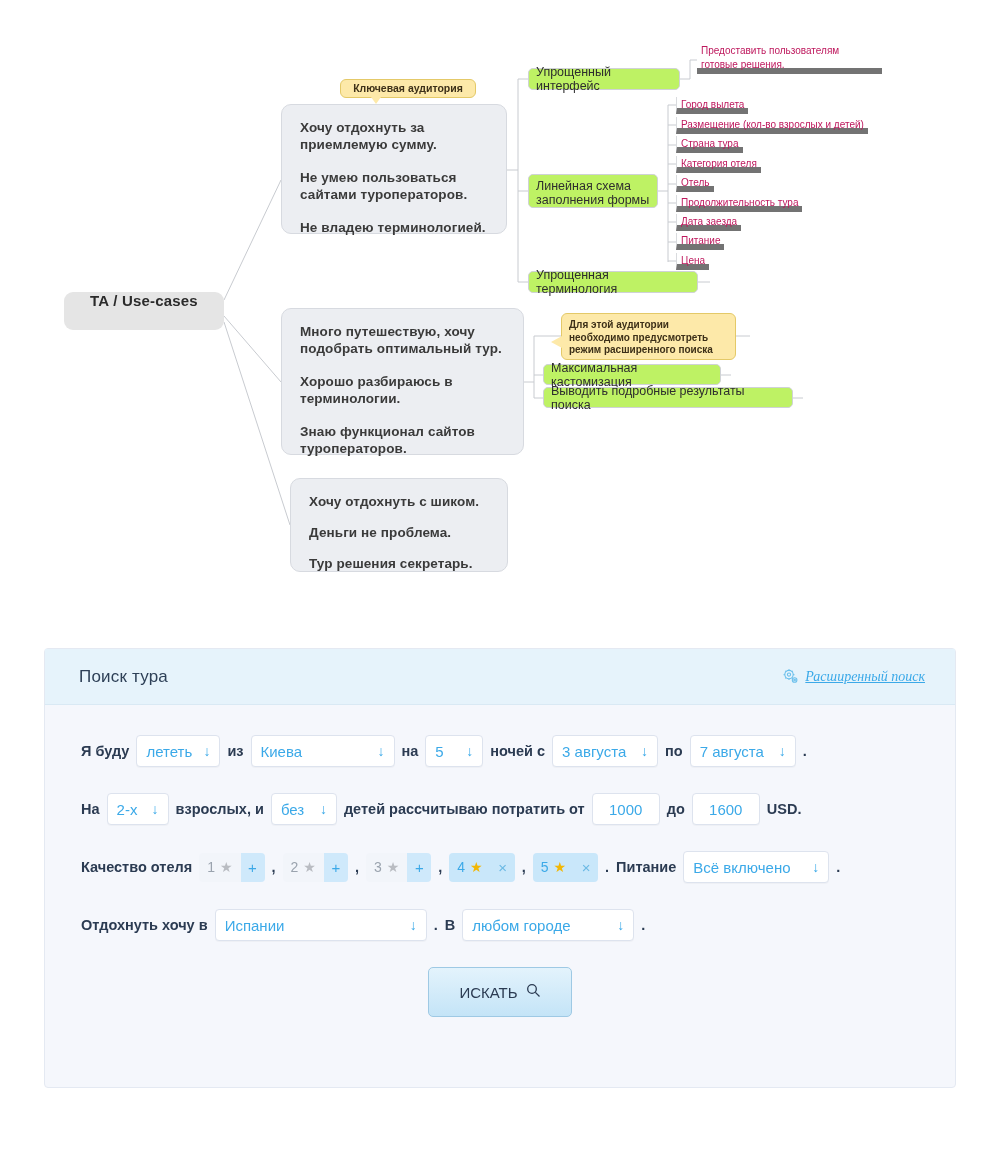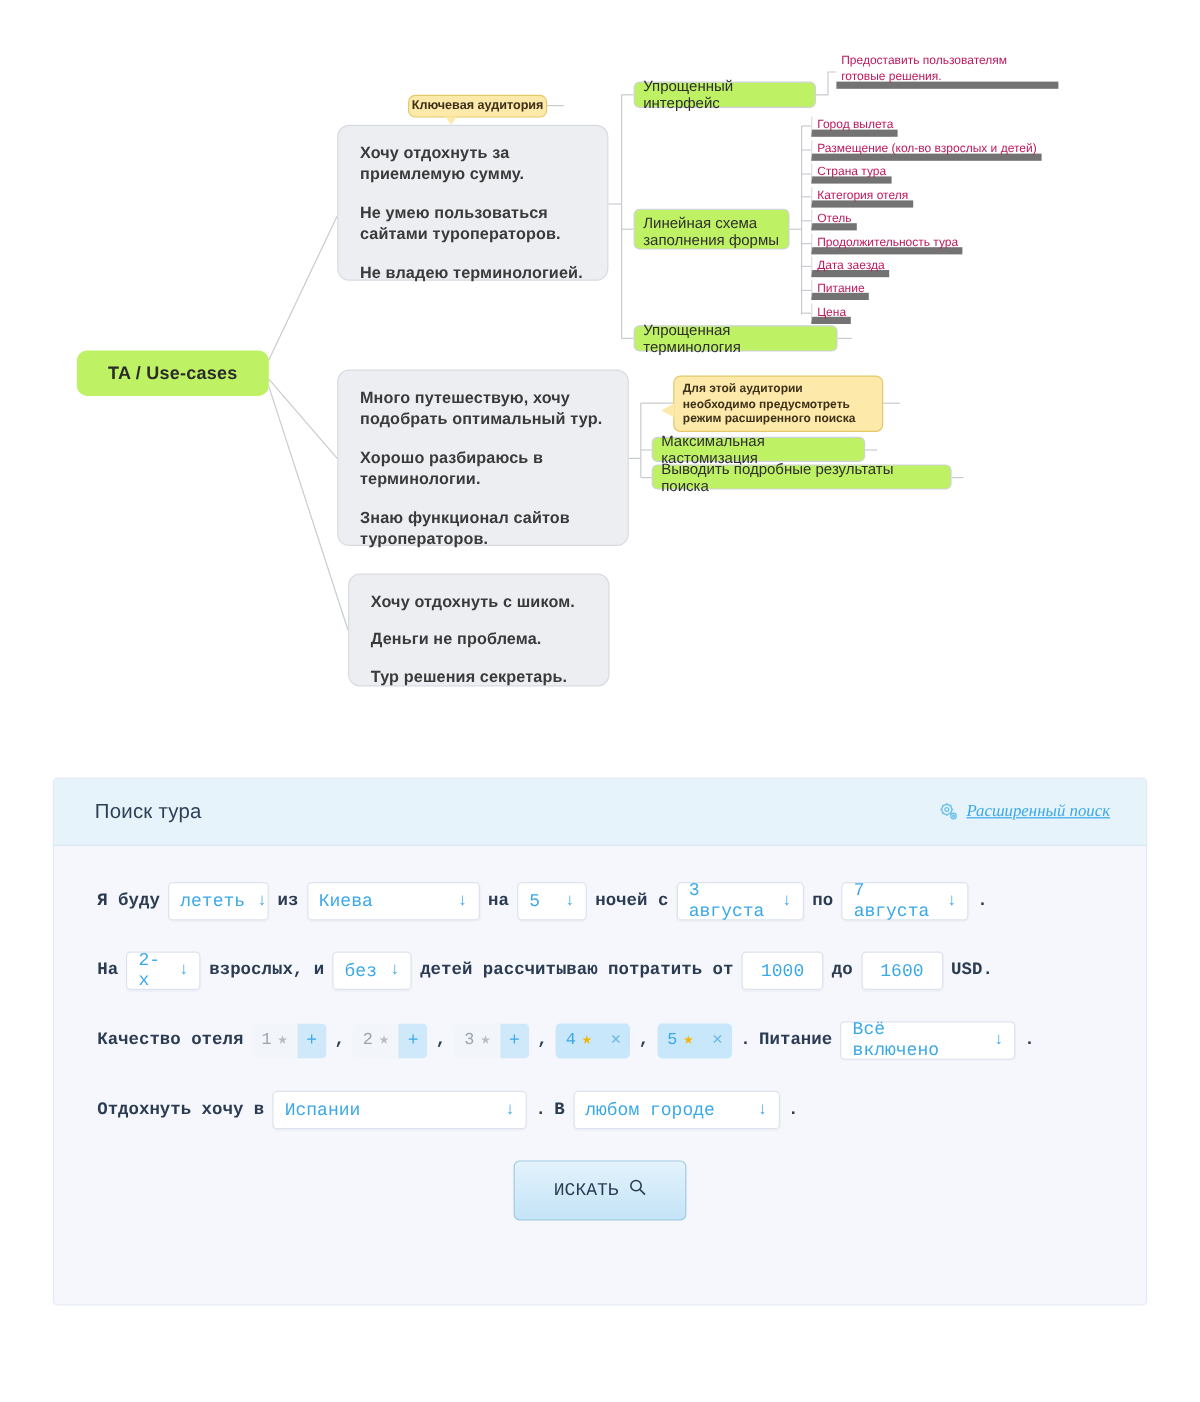--- a/index.html
+++ b/index.html
@@ -42,7 +42,7 @@
     font-size:11px;color:#3d3018;line-height:13px;
   }
   #tag-key{
-    left:340px;top:79px;width:116px;height:19px;
+    left:340px;top:79px;width:136px;height:19px;
     display:flex;align-items:center;justify-content:center;
     font-weight:bold;font-size:10.5px;
   }

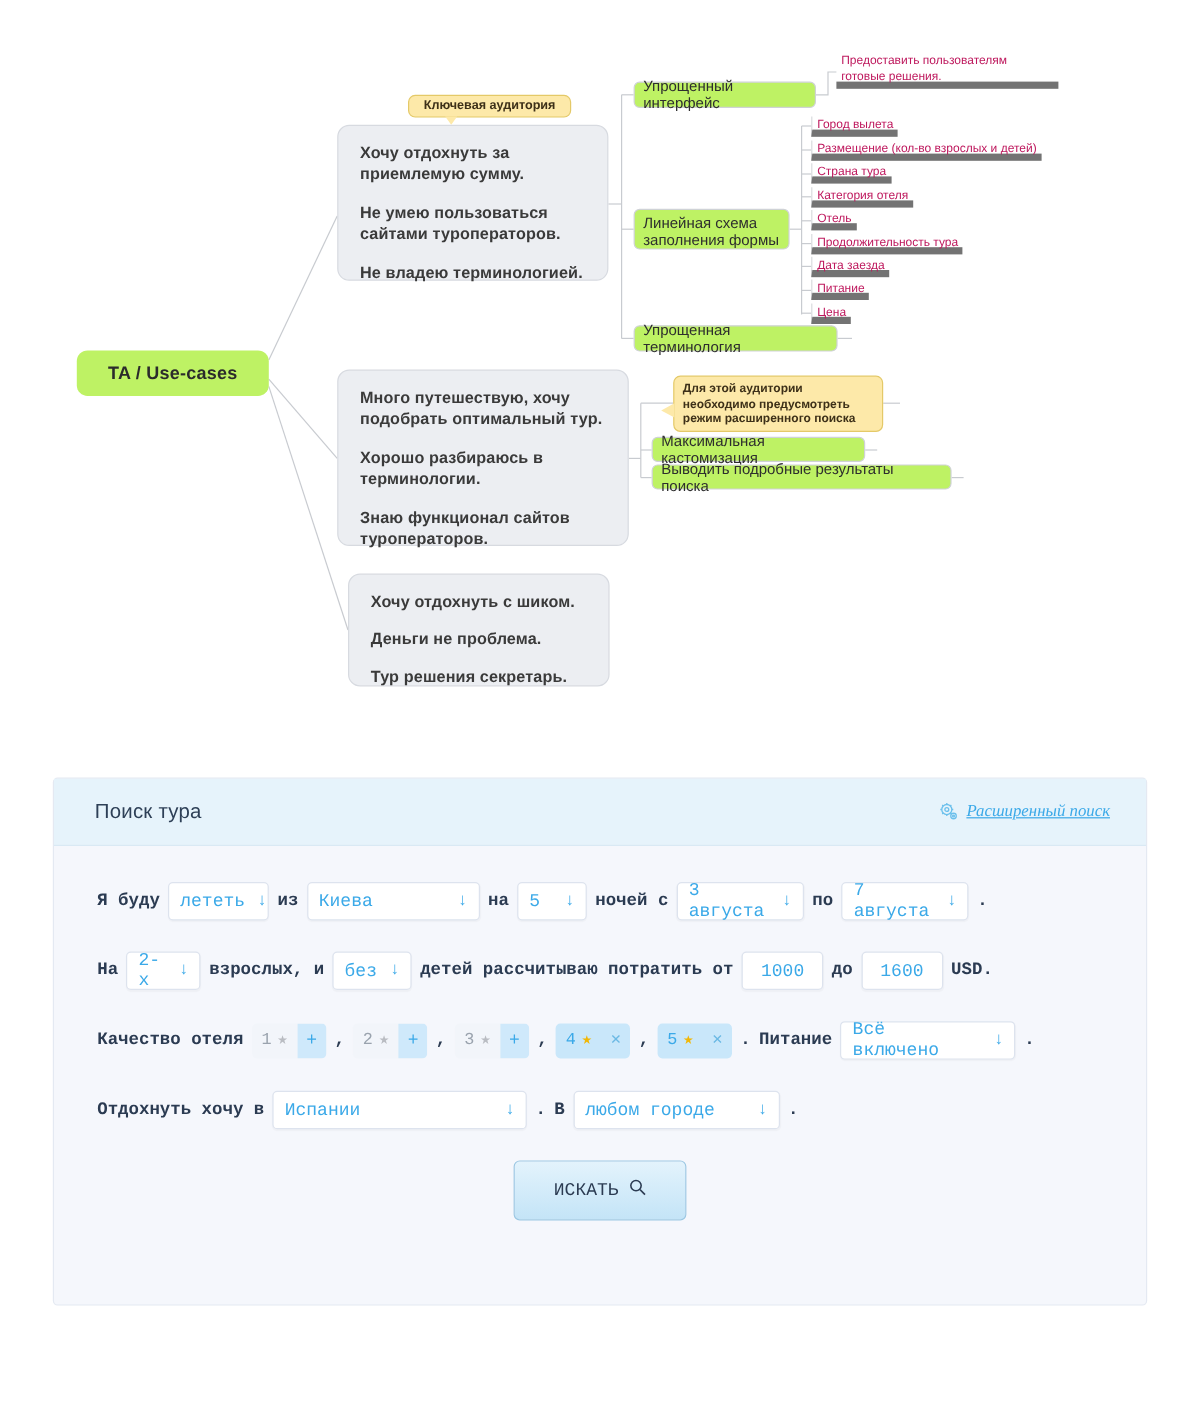--- a/index.html
+++ b/index.html
@@ -14,8 +14,8 @@
 
   .mm-root{
     position:absolute;left:64px;top:292px;width:160px;height:38px;
-    background:#bef264;border-radius:9px;
-    display:flex;align-items:center;justify-content:center;
+    background:#e5e5e5;border-radius:9px;
+    display:flex;justify-content:center;
     font-size:15px;font-weight:bold;color:#2b2b2b;letter-spacing:.2px;
   }
 

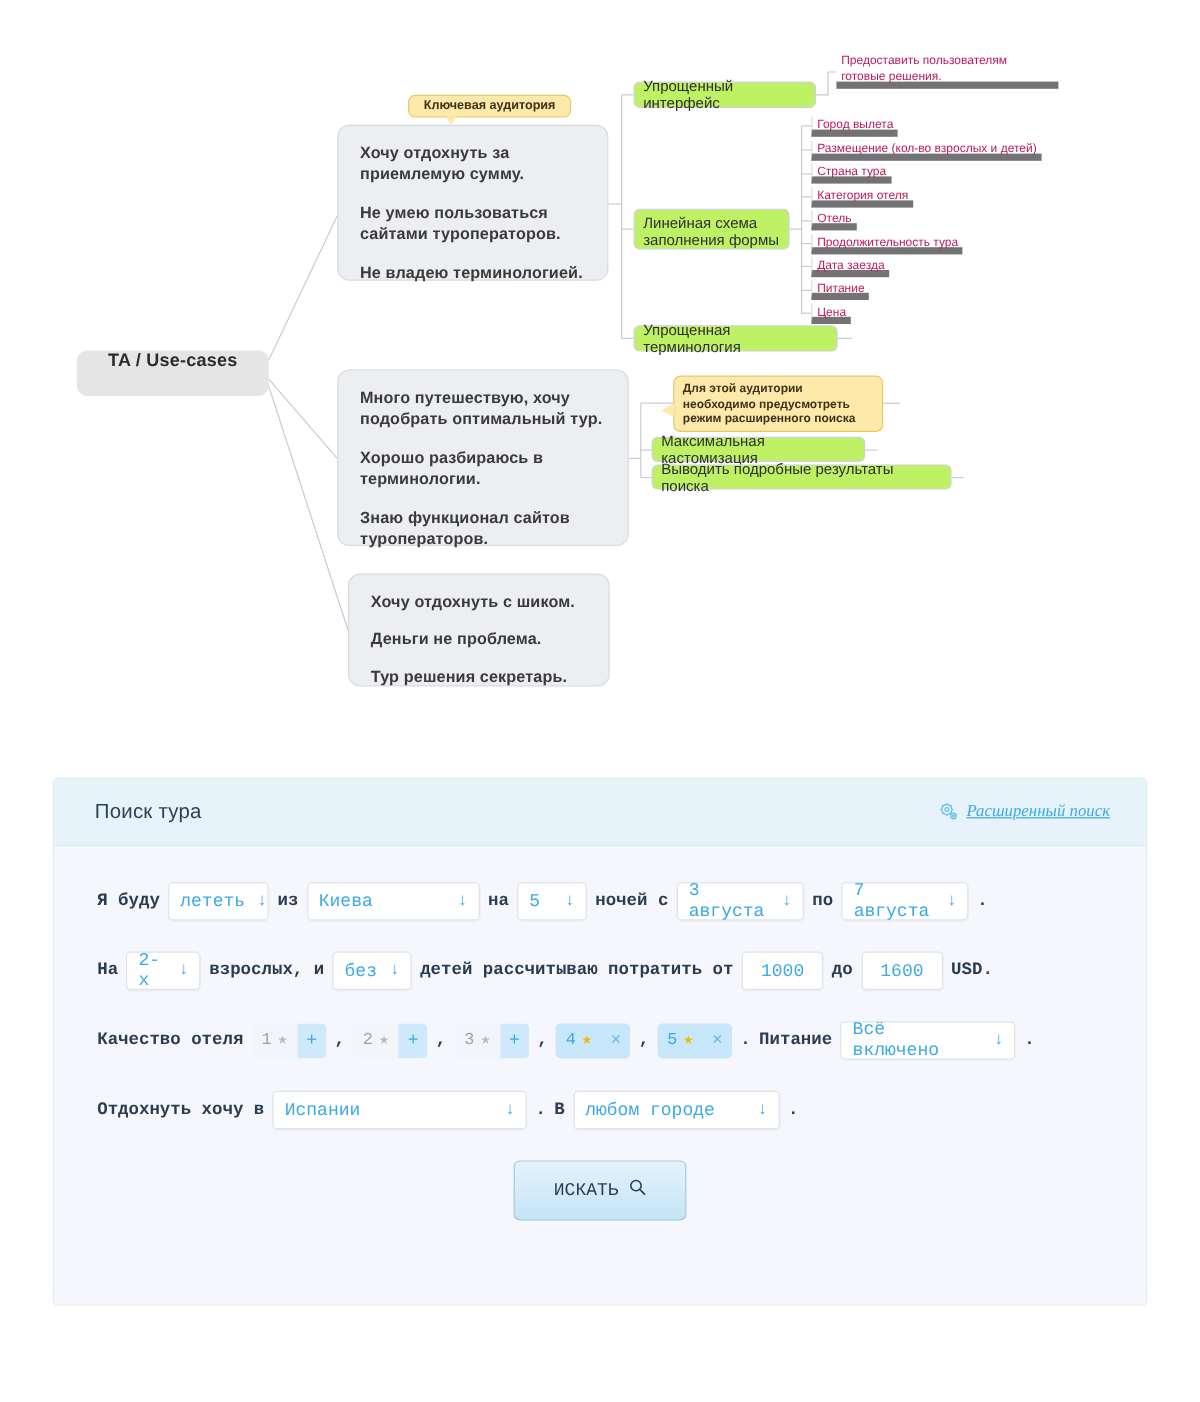--- a/index.html
+++ b/index.html
@@ -107,7 +107,7 @@
   }
   .gear-icon{display:block;width:17px;height:17px;}
 
-  #panel-body{padding:30px 0 0 0;font-family:Liberation Mono, monospace;}
+  #panel-body{padding:30px 0 0 0;}
   .frow{
     display:flex;align-items:center;flex-wrap:nowrap;
     font-size:14.5px;color:#2b3b52;font-weight:bold;

